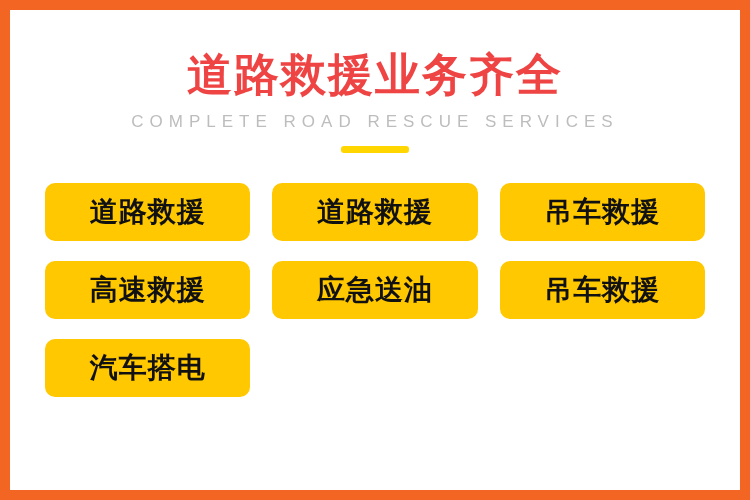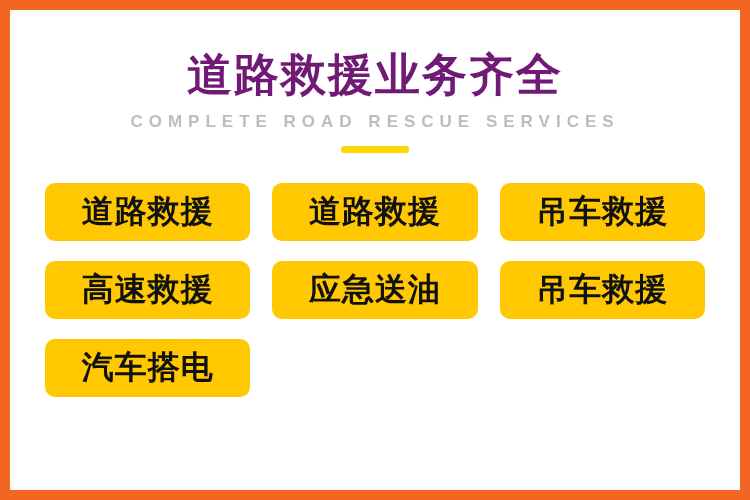--- a/index.html
+++ b/index.html
@@ -37,7 +37,7 @@
     font-family: "Liberation Sans", sans-serif;
     font-size: 45px;
     font-weight: bold;
-    color: #701a75;
+    color: #ef4444;
     letter-spacing: 2px;
     line-height: 1.1;
     margin: 0;

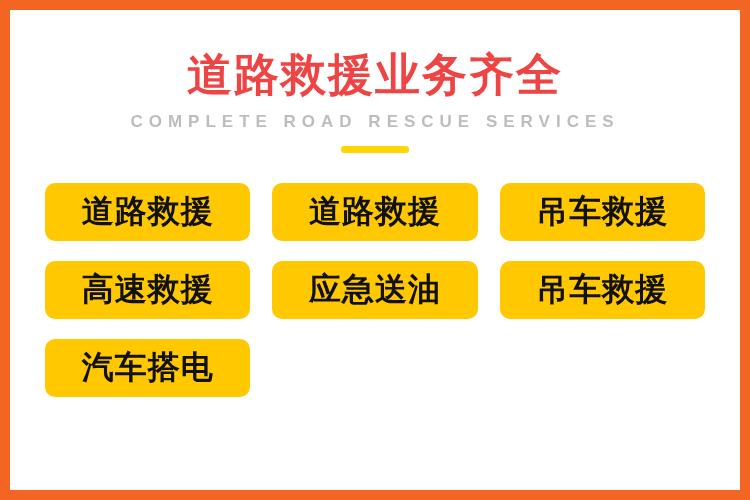--- a/index.html
+++ b/index.html
@@ -46,7 +46,7 @@
     margin-top: 12px;
     font-family: "Liberation Sans", sans-serif;
     font-size: 17px;
-    font-weight: bold;
+    font-weight: normal;
     color: #bdbdbd;
     letter-spacing: 6px;
     text-transform: uppercase;

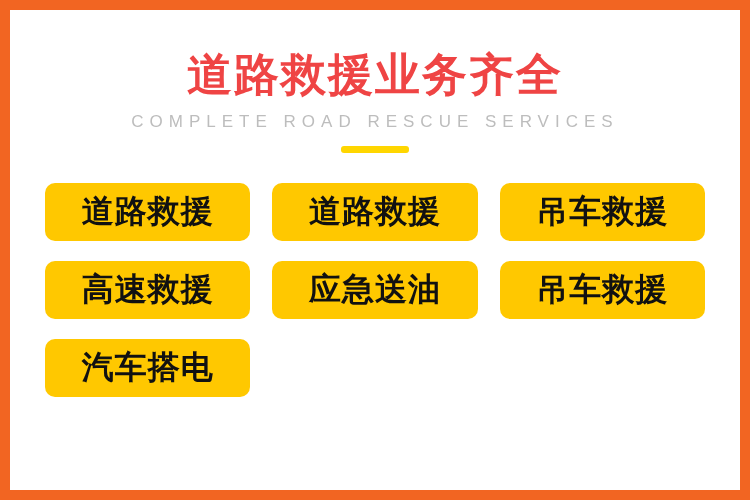--- a/index.html
+++ b/index.html
@@ -75,7 +75,7 @@
     justify-content: center;
     color: #111111;
     font-family: "Liberation Sans", sans-serif;
-    font-size: 32px;
+    font-size: 28px;
     font-weight: bold;
     letter-spacing: 1px;
     box-sizing: border-box;

